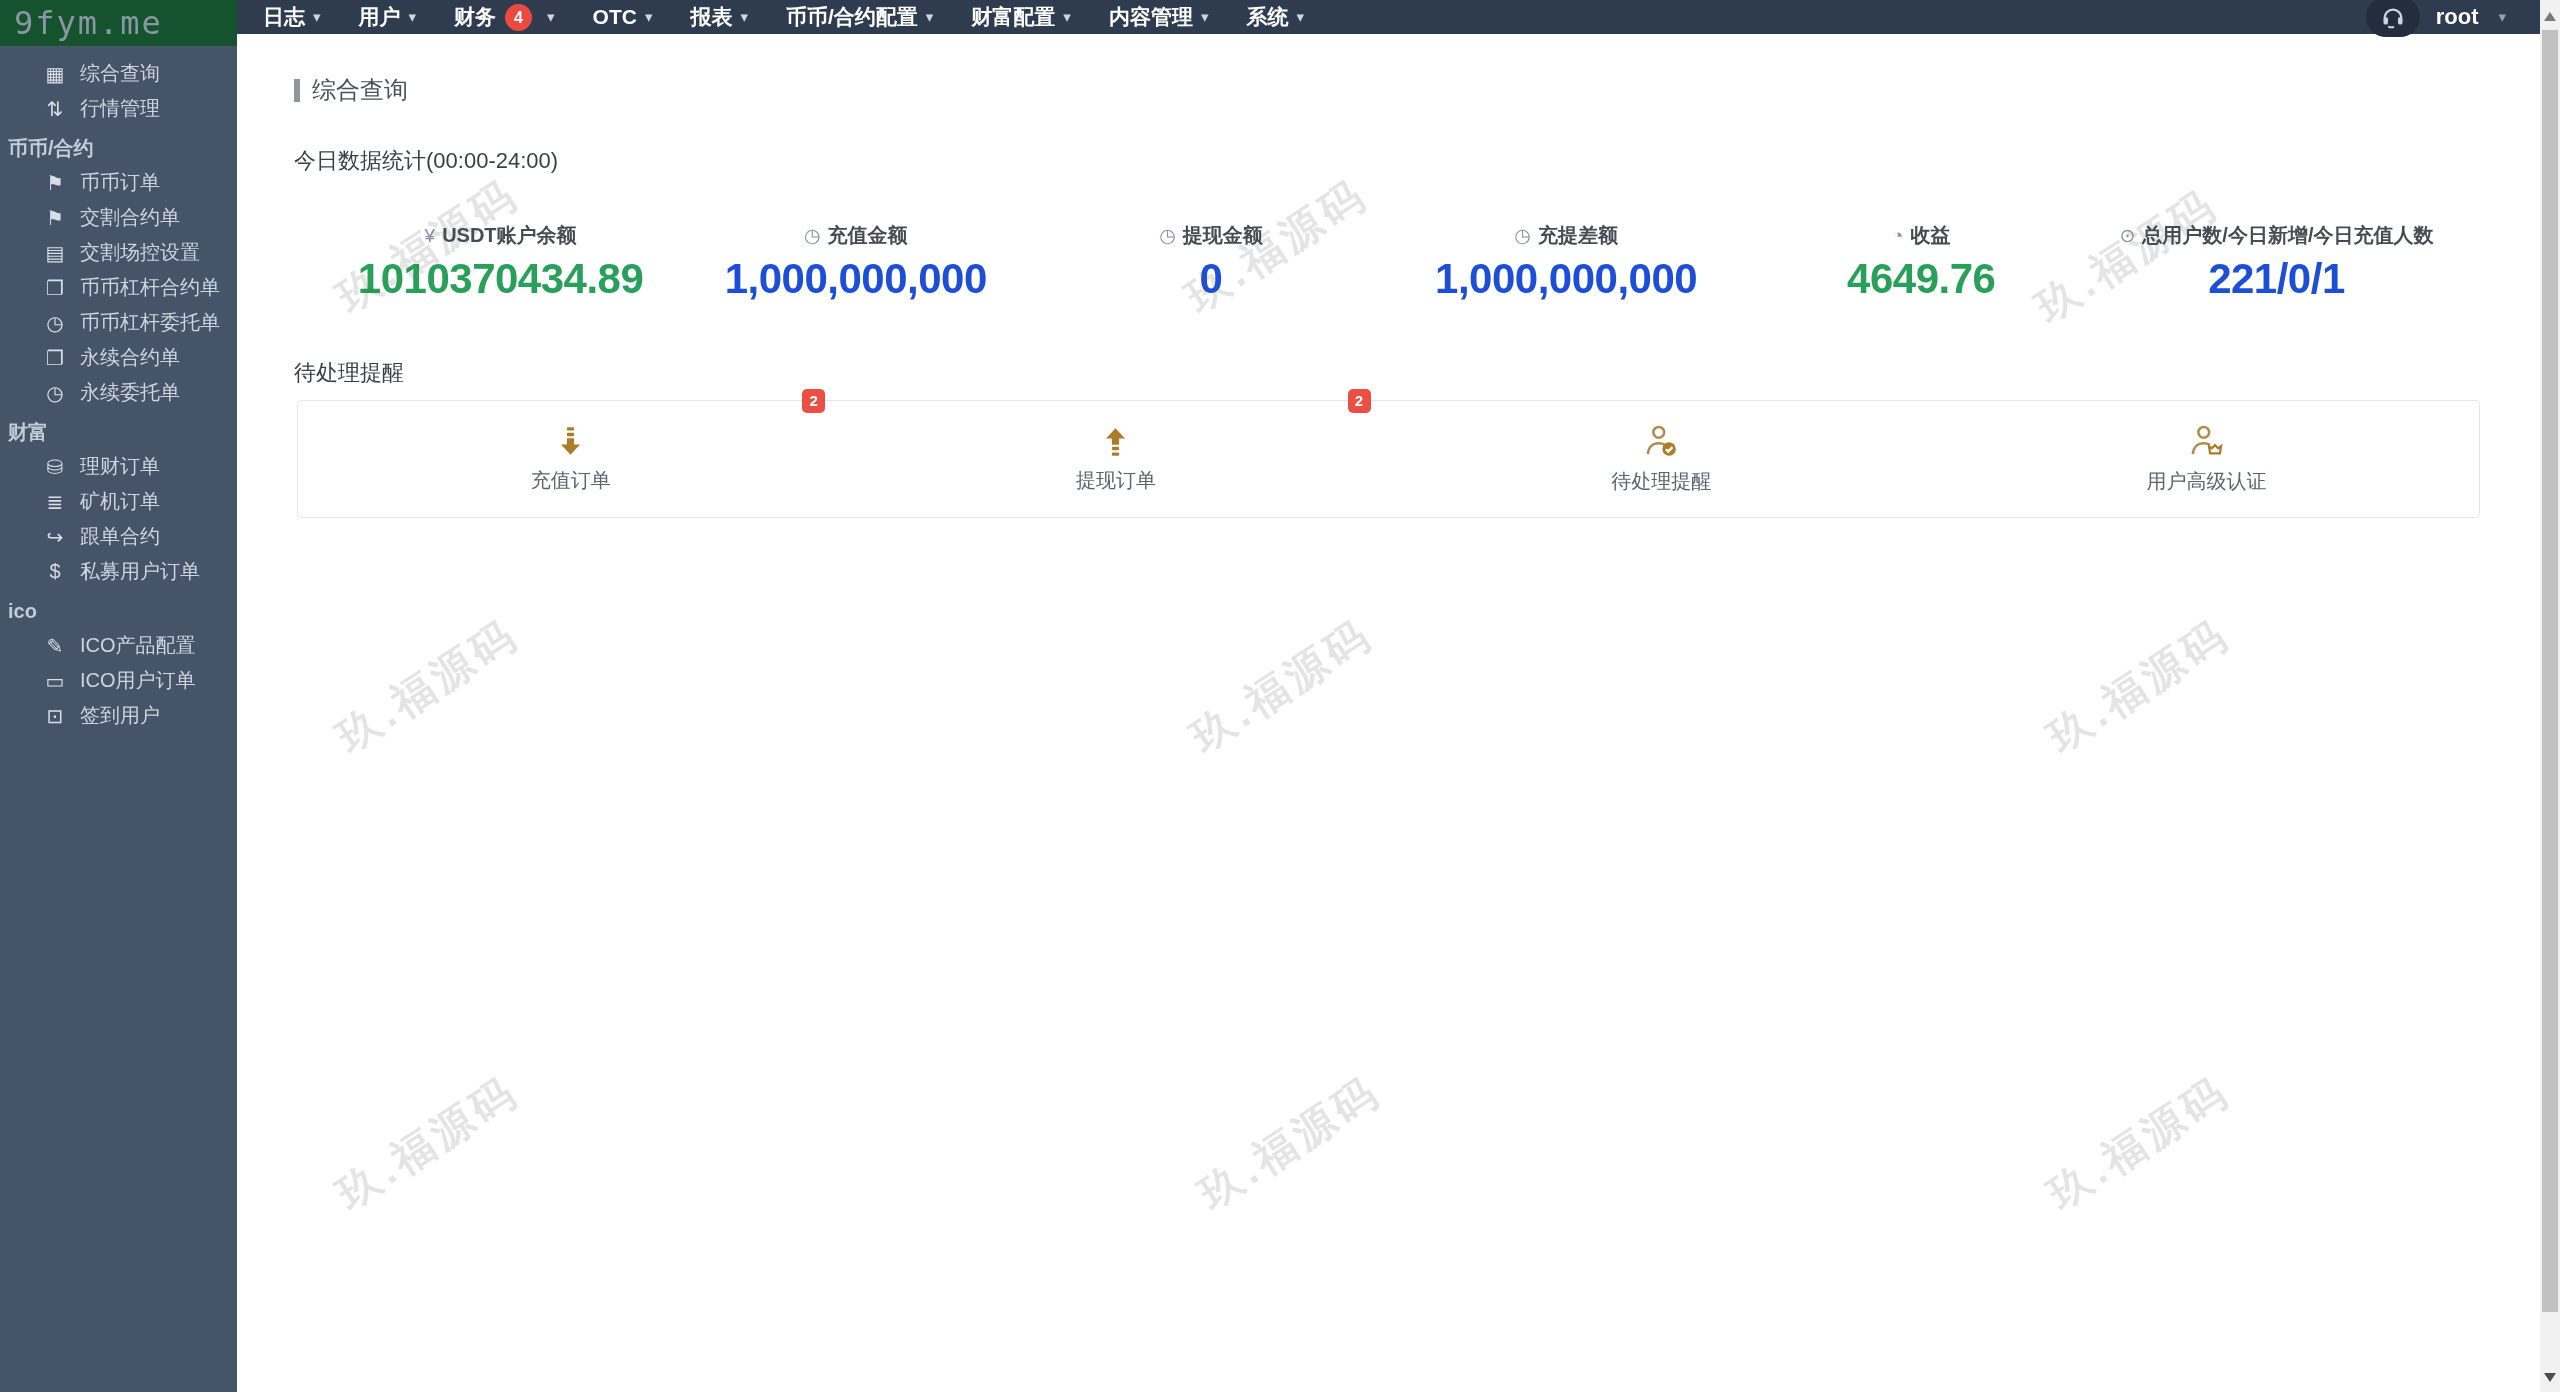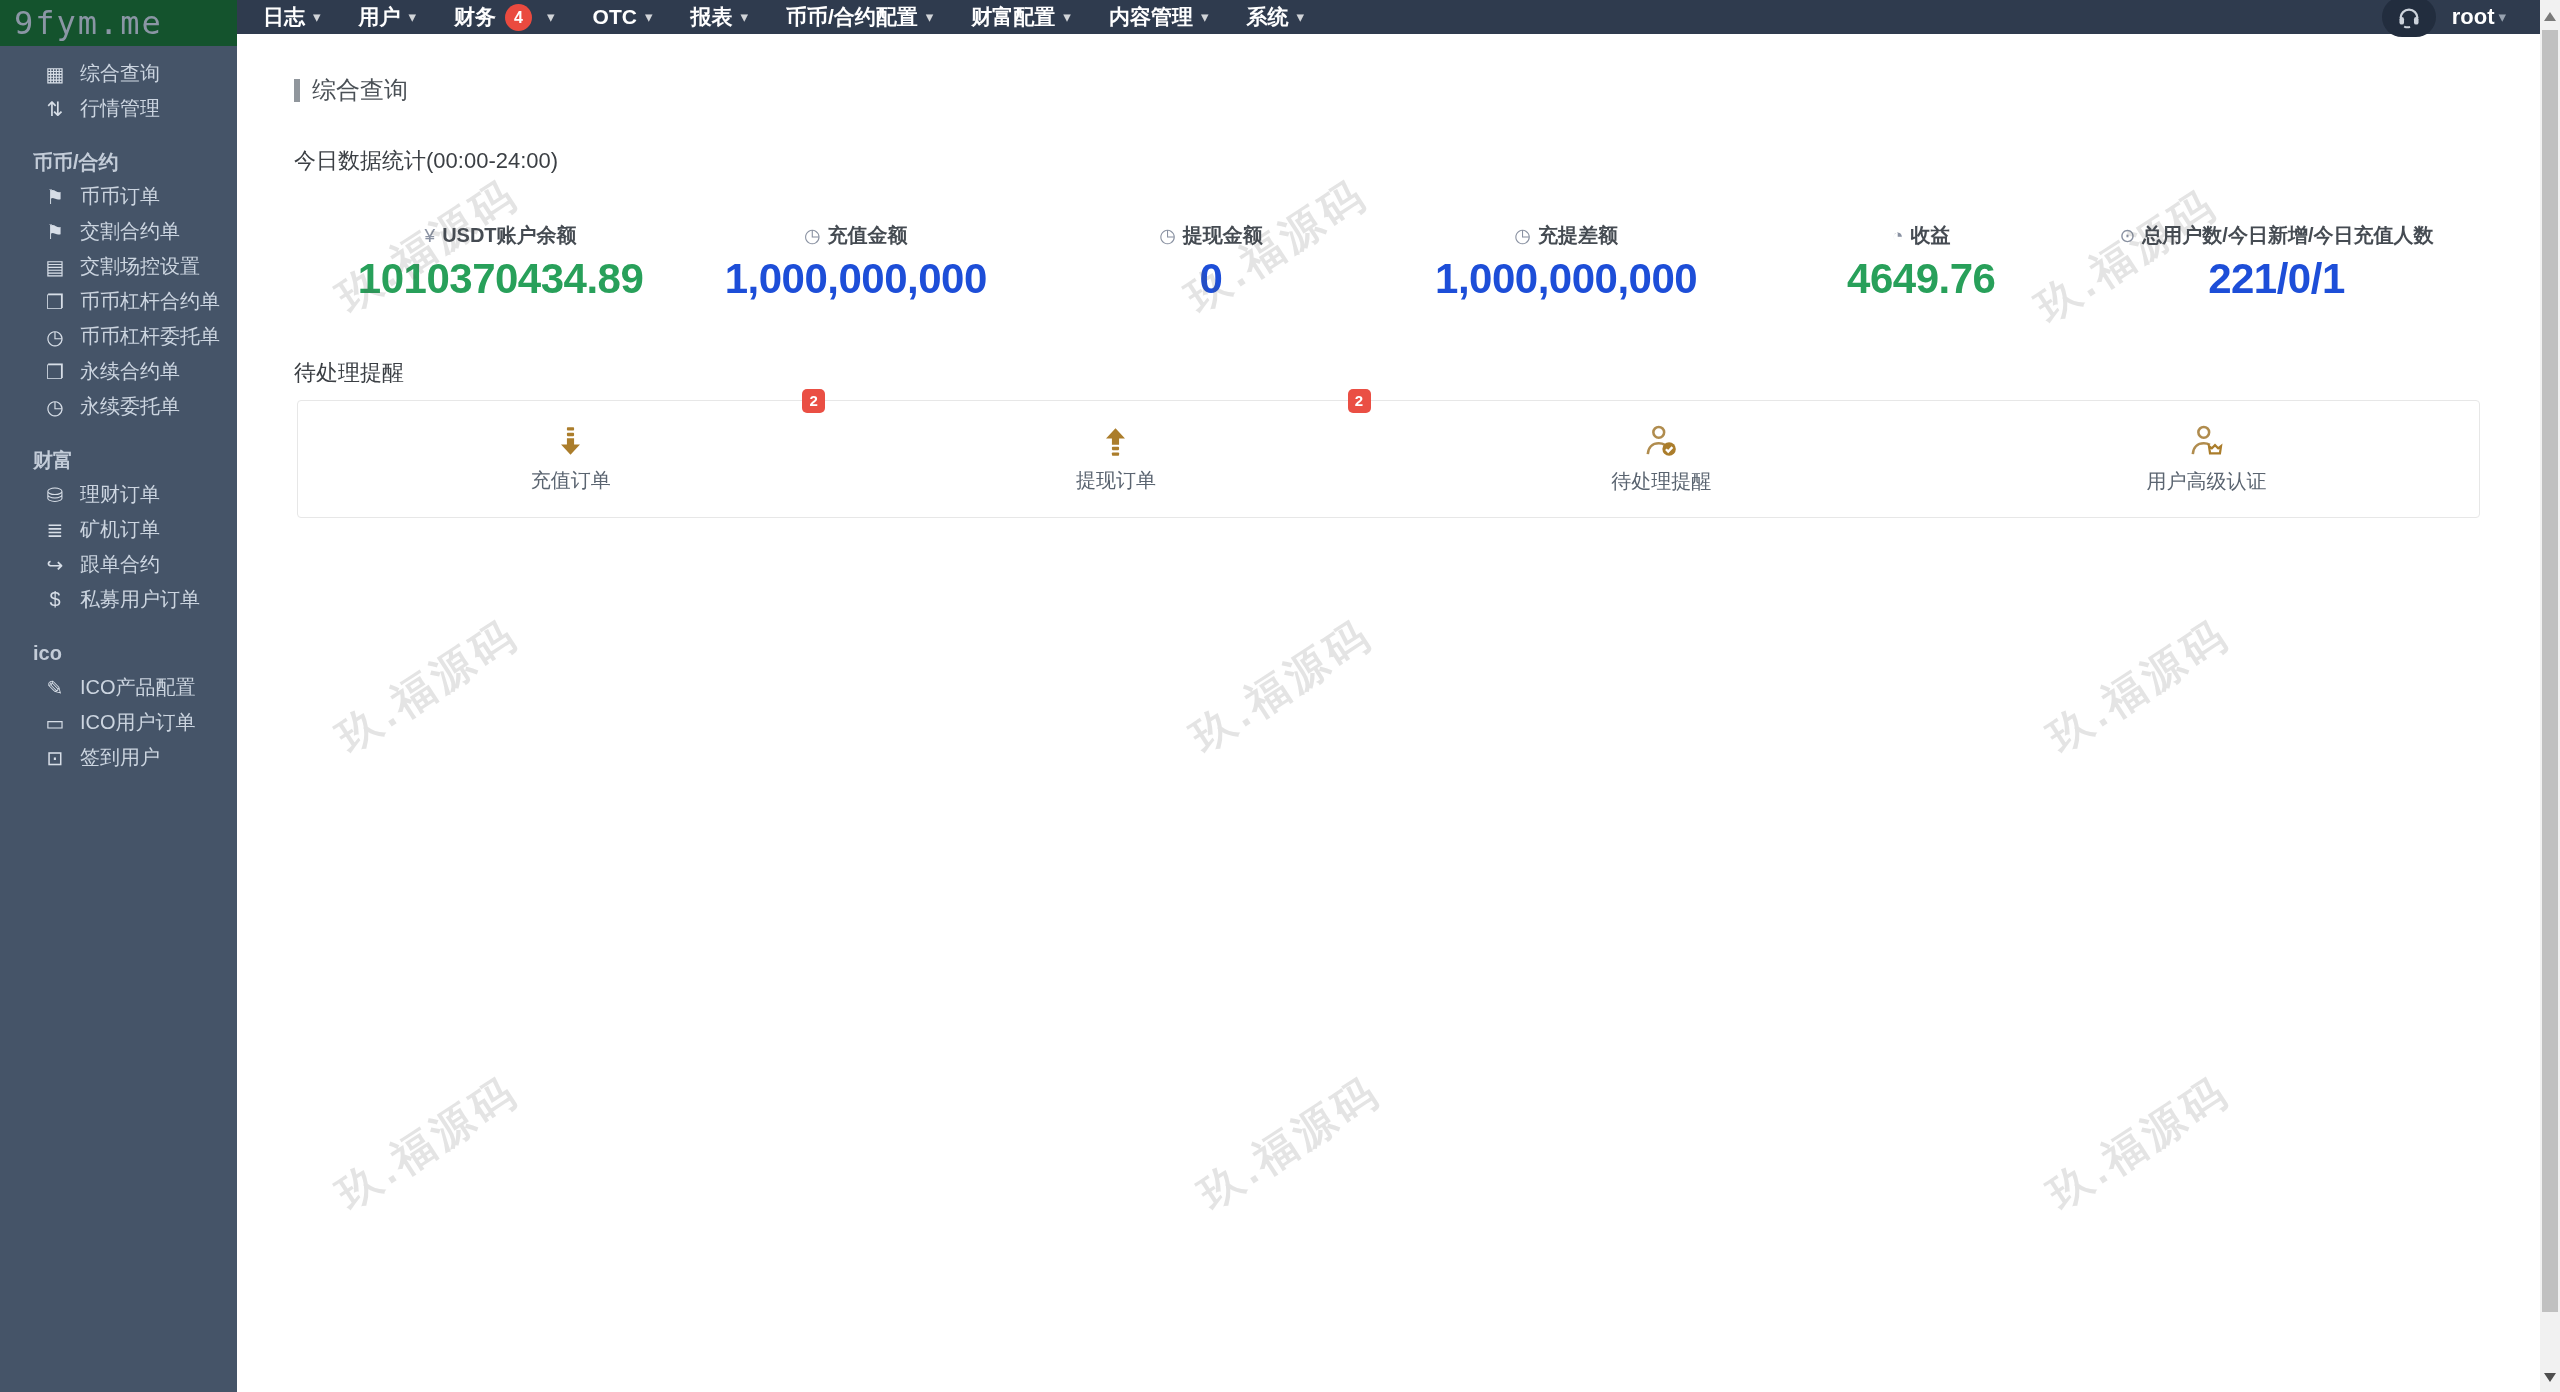--- a/index.html
+++ b/index.html
@@ -21,7 +21,7 @@
   .topbar-right { margin-left:auto; display:flex; align-items:center; padding-right:34px; gap:16px; }
   .headset-btn { width:54px; height:40px; border-radius:20px; background:#222d3e;
                  display:flex; align-items:center; justify-content:center; cursor:pointer; }
-  .user-menu { display:flex; align-items:center; gap:4px; cursor:pointer; }
+  .user-menu { display:flex; align-items:center; gap:20px; cursor:pointer; }
   .user-name { color:#fff; font-size:22px; font-weight:700; }
   .user-caret { color:#97a1af; font-size:15px; }
 

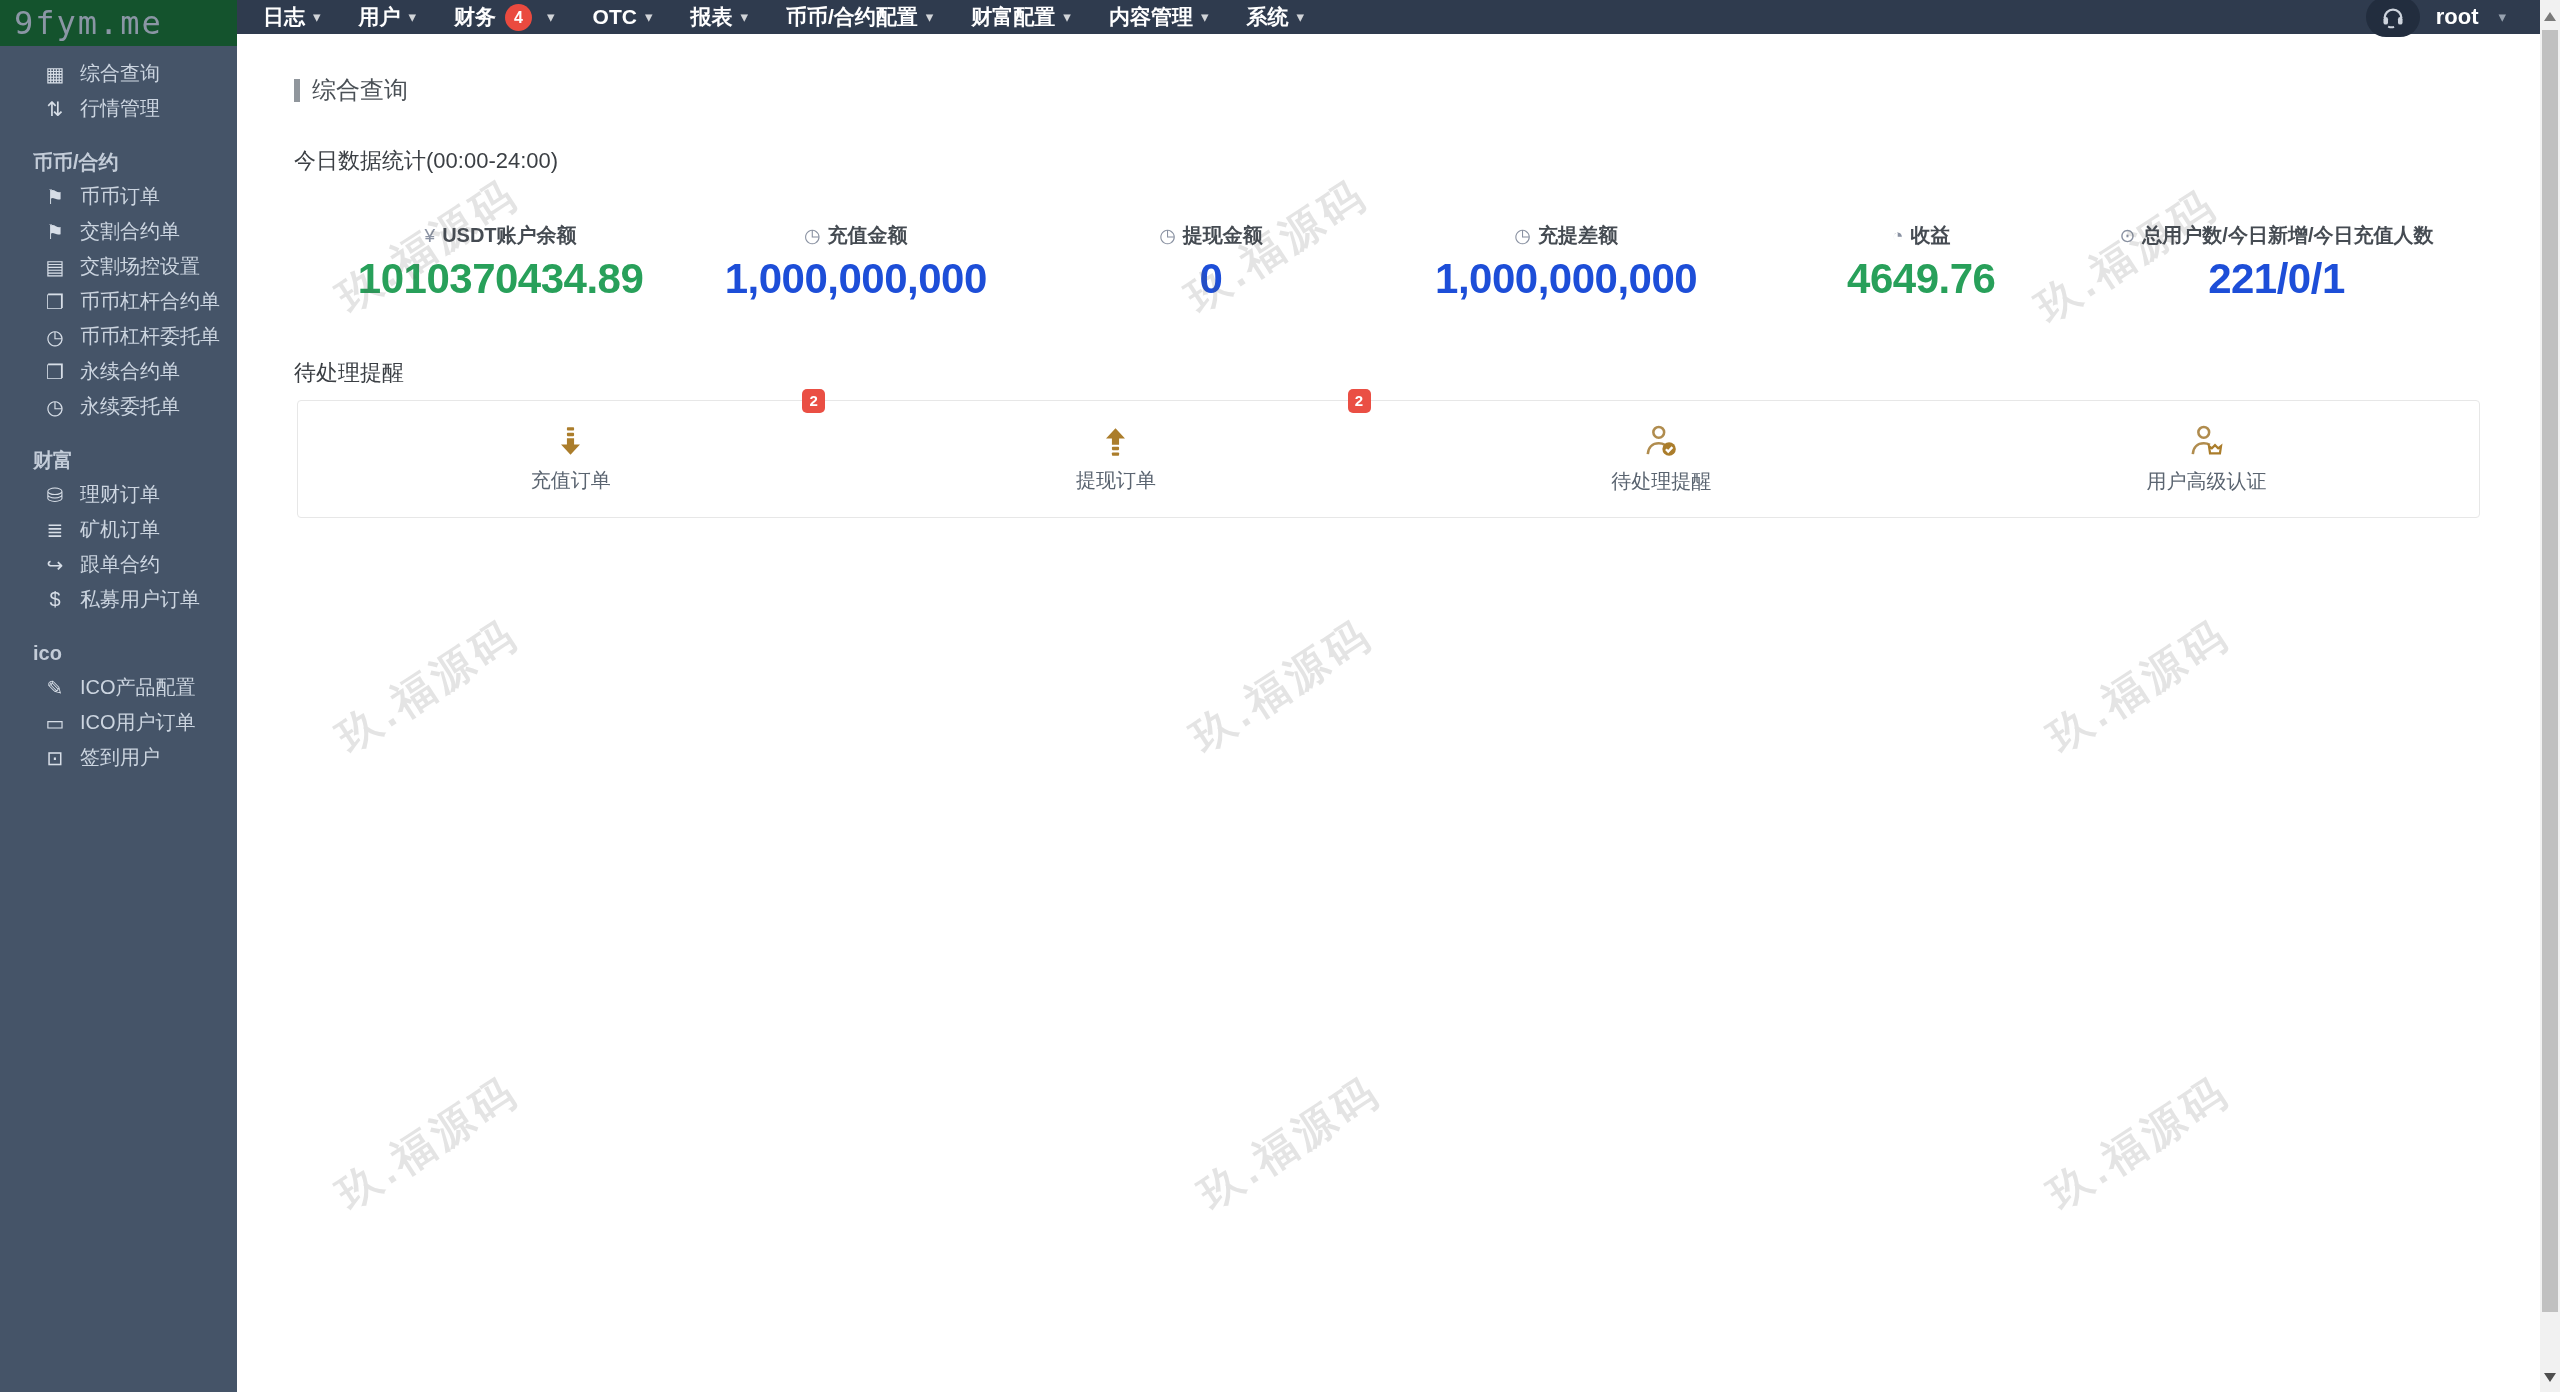--- a/index.html
+++ b/index.html
@@ -30,8 +30,8 @@
   .s-item { display:flex; align-items:center; height:35px; padding-left:40px; color:#ccd5e0;
             font-size:20px; cursor:pointer; white-space:nowrap; }
   .s-item .ic { width:30px; margin-right:10px; text-align:center; font-size:20px; color:#d7dee7; }
-  .s-header { height:34px; line-height:34px; padding-left:33px; color:#c3ccd8; font-size:20px;
-              font-weight:700; margin-top:19px; white-space:nowrap; }
+  .s-header { height:34px; line-height:34px; padding-left:8px; color:#c3ccd8; font-size:20px;
+              font-weight:700; margin-top:5px; white-space:nowrap; }
 
   
   .content { position:absolute; left:237px; top:46px; right:20px; bottom:0; background:#fff; overflow:hidden; }

